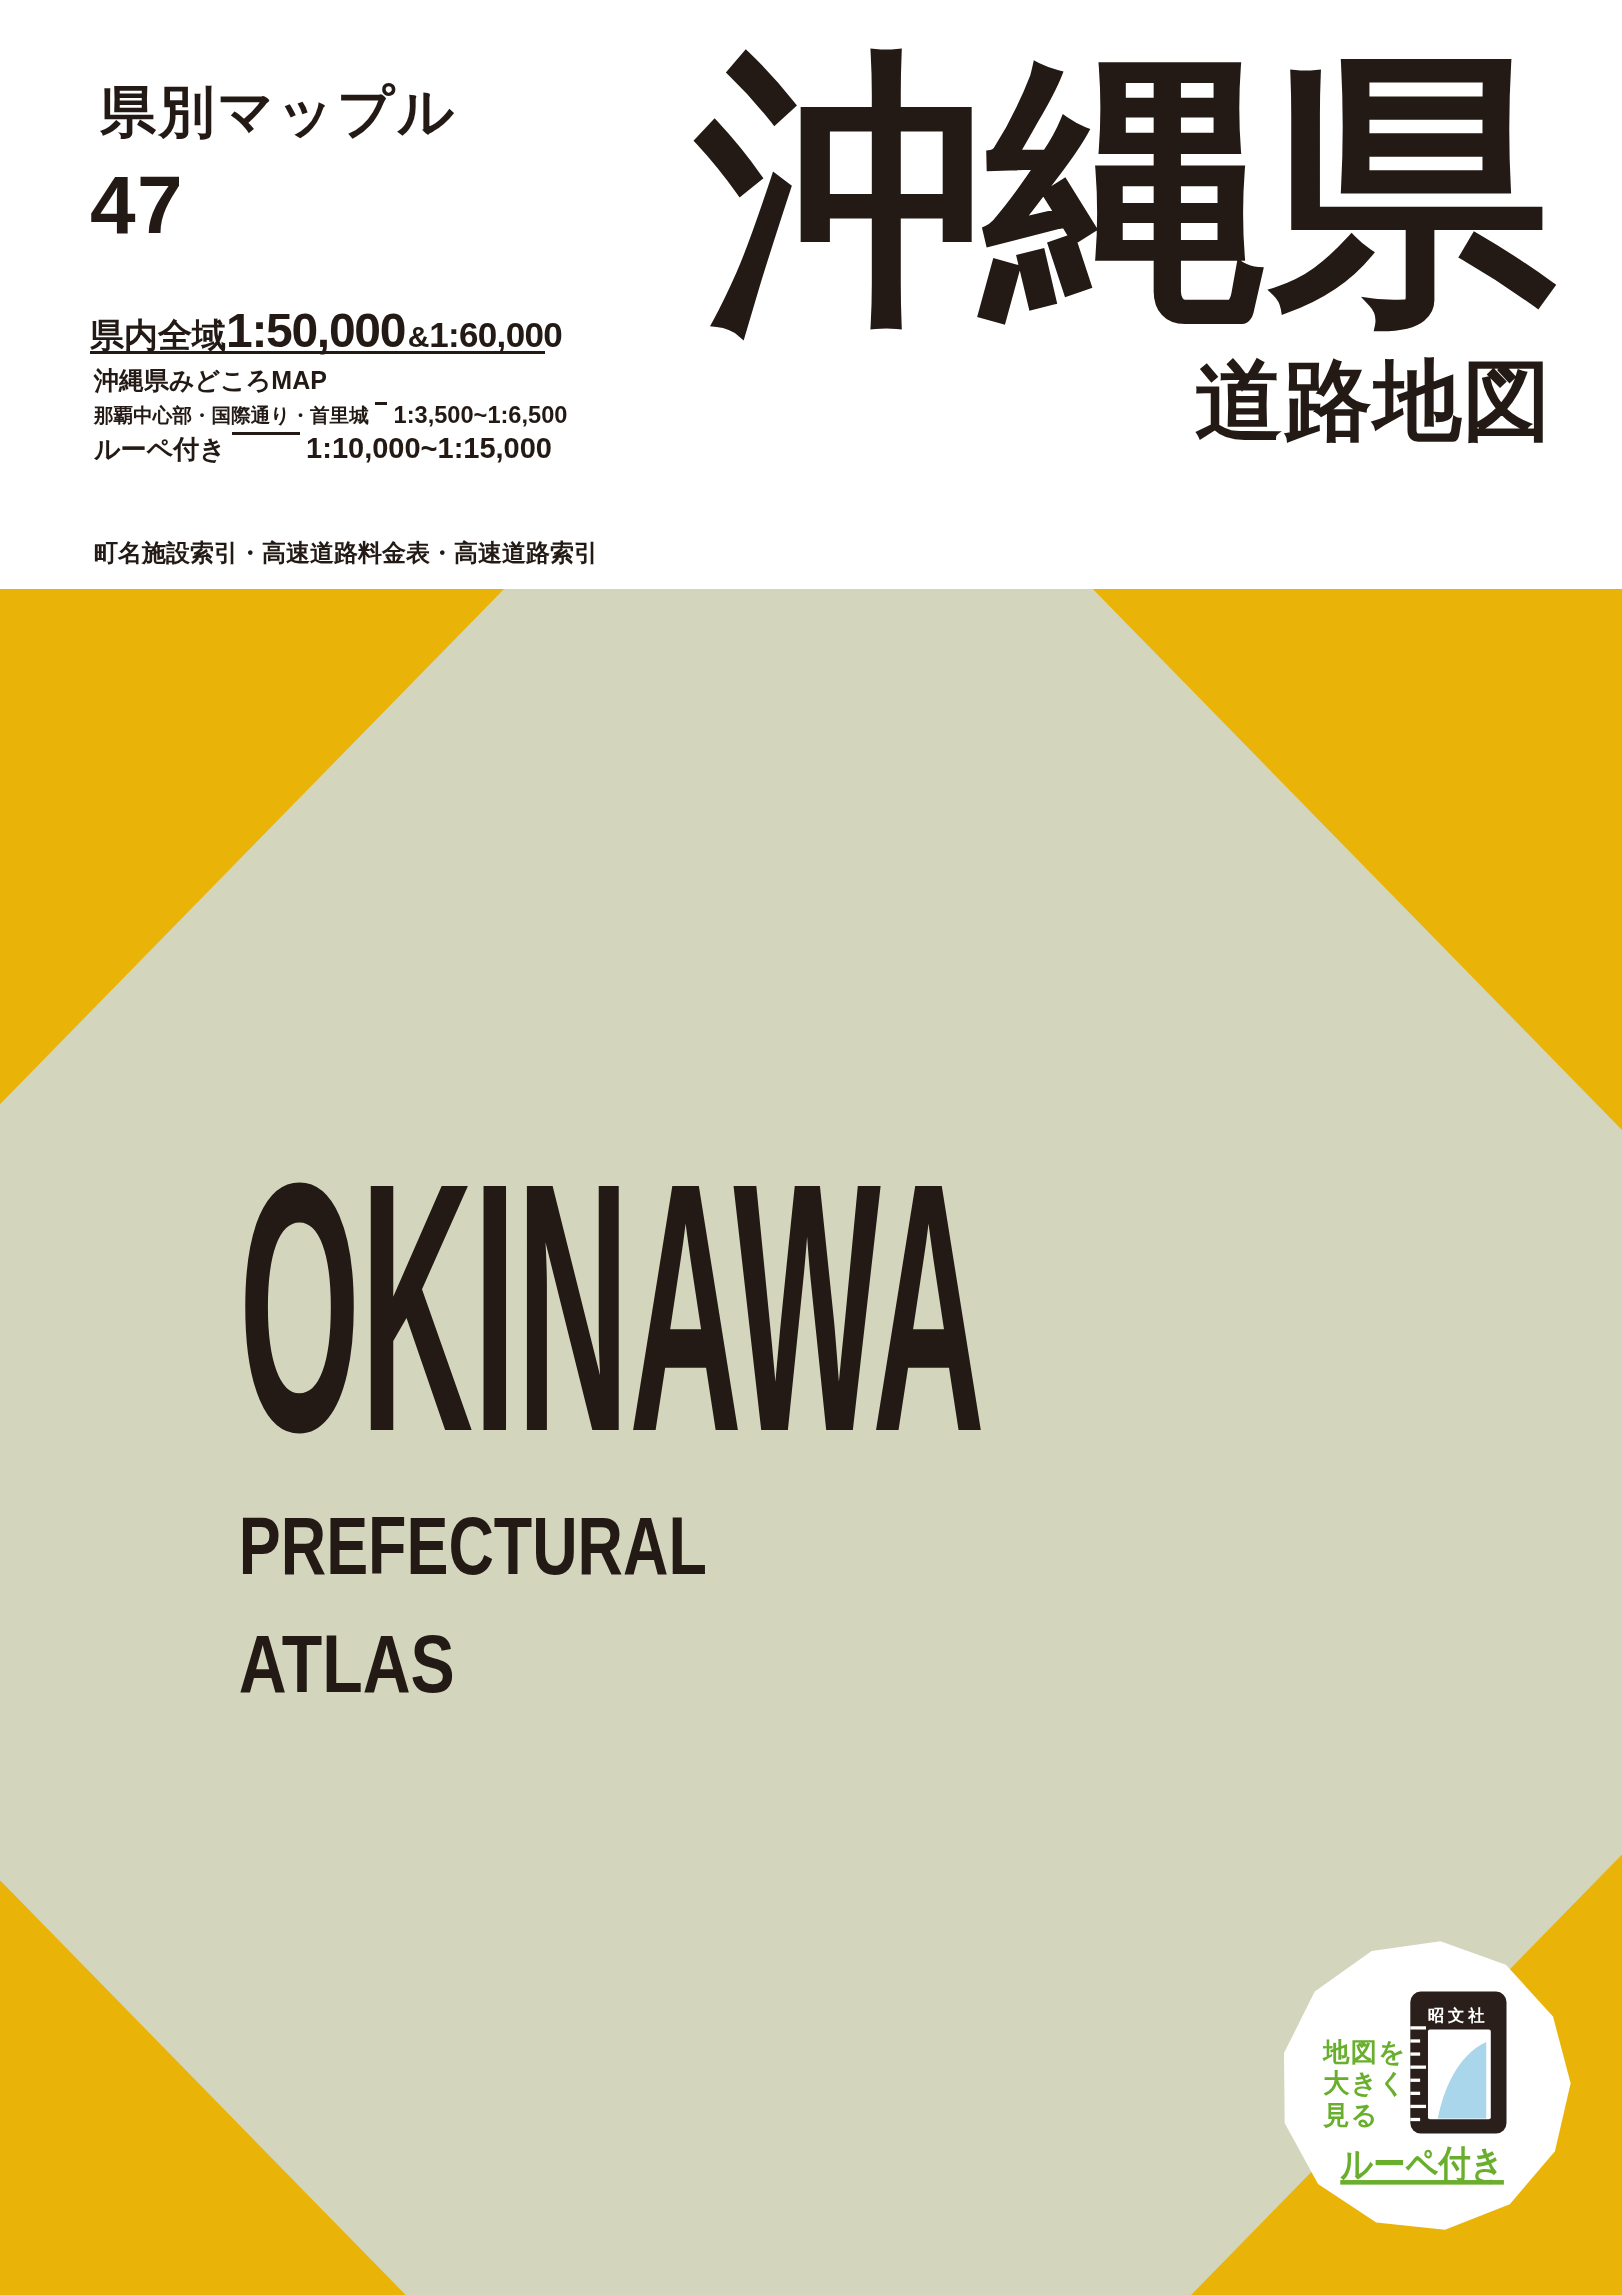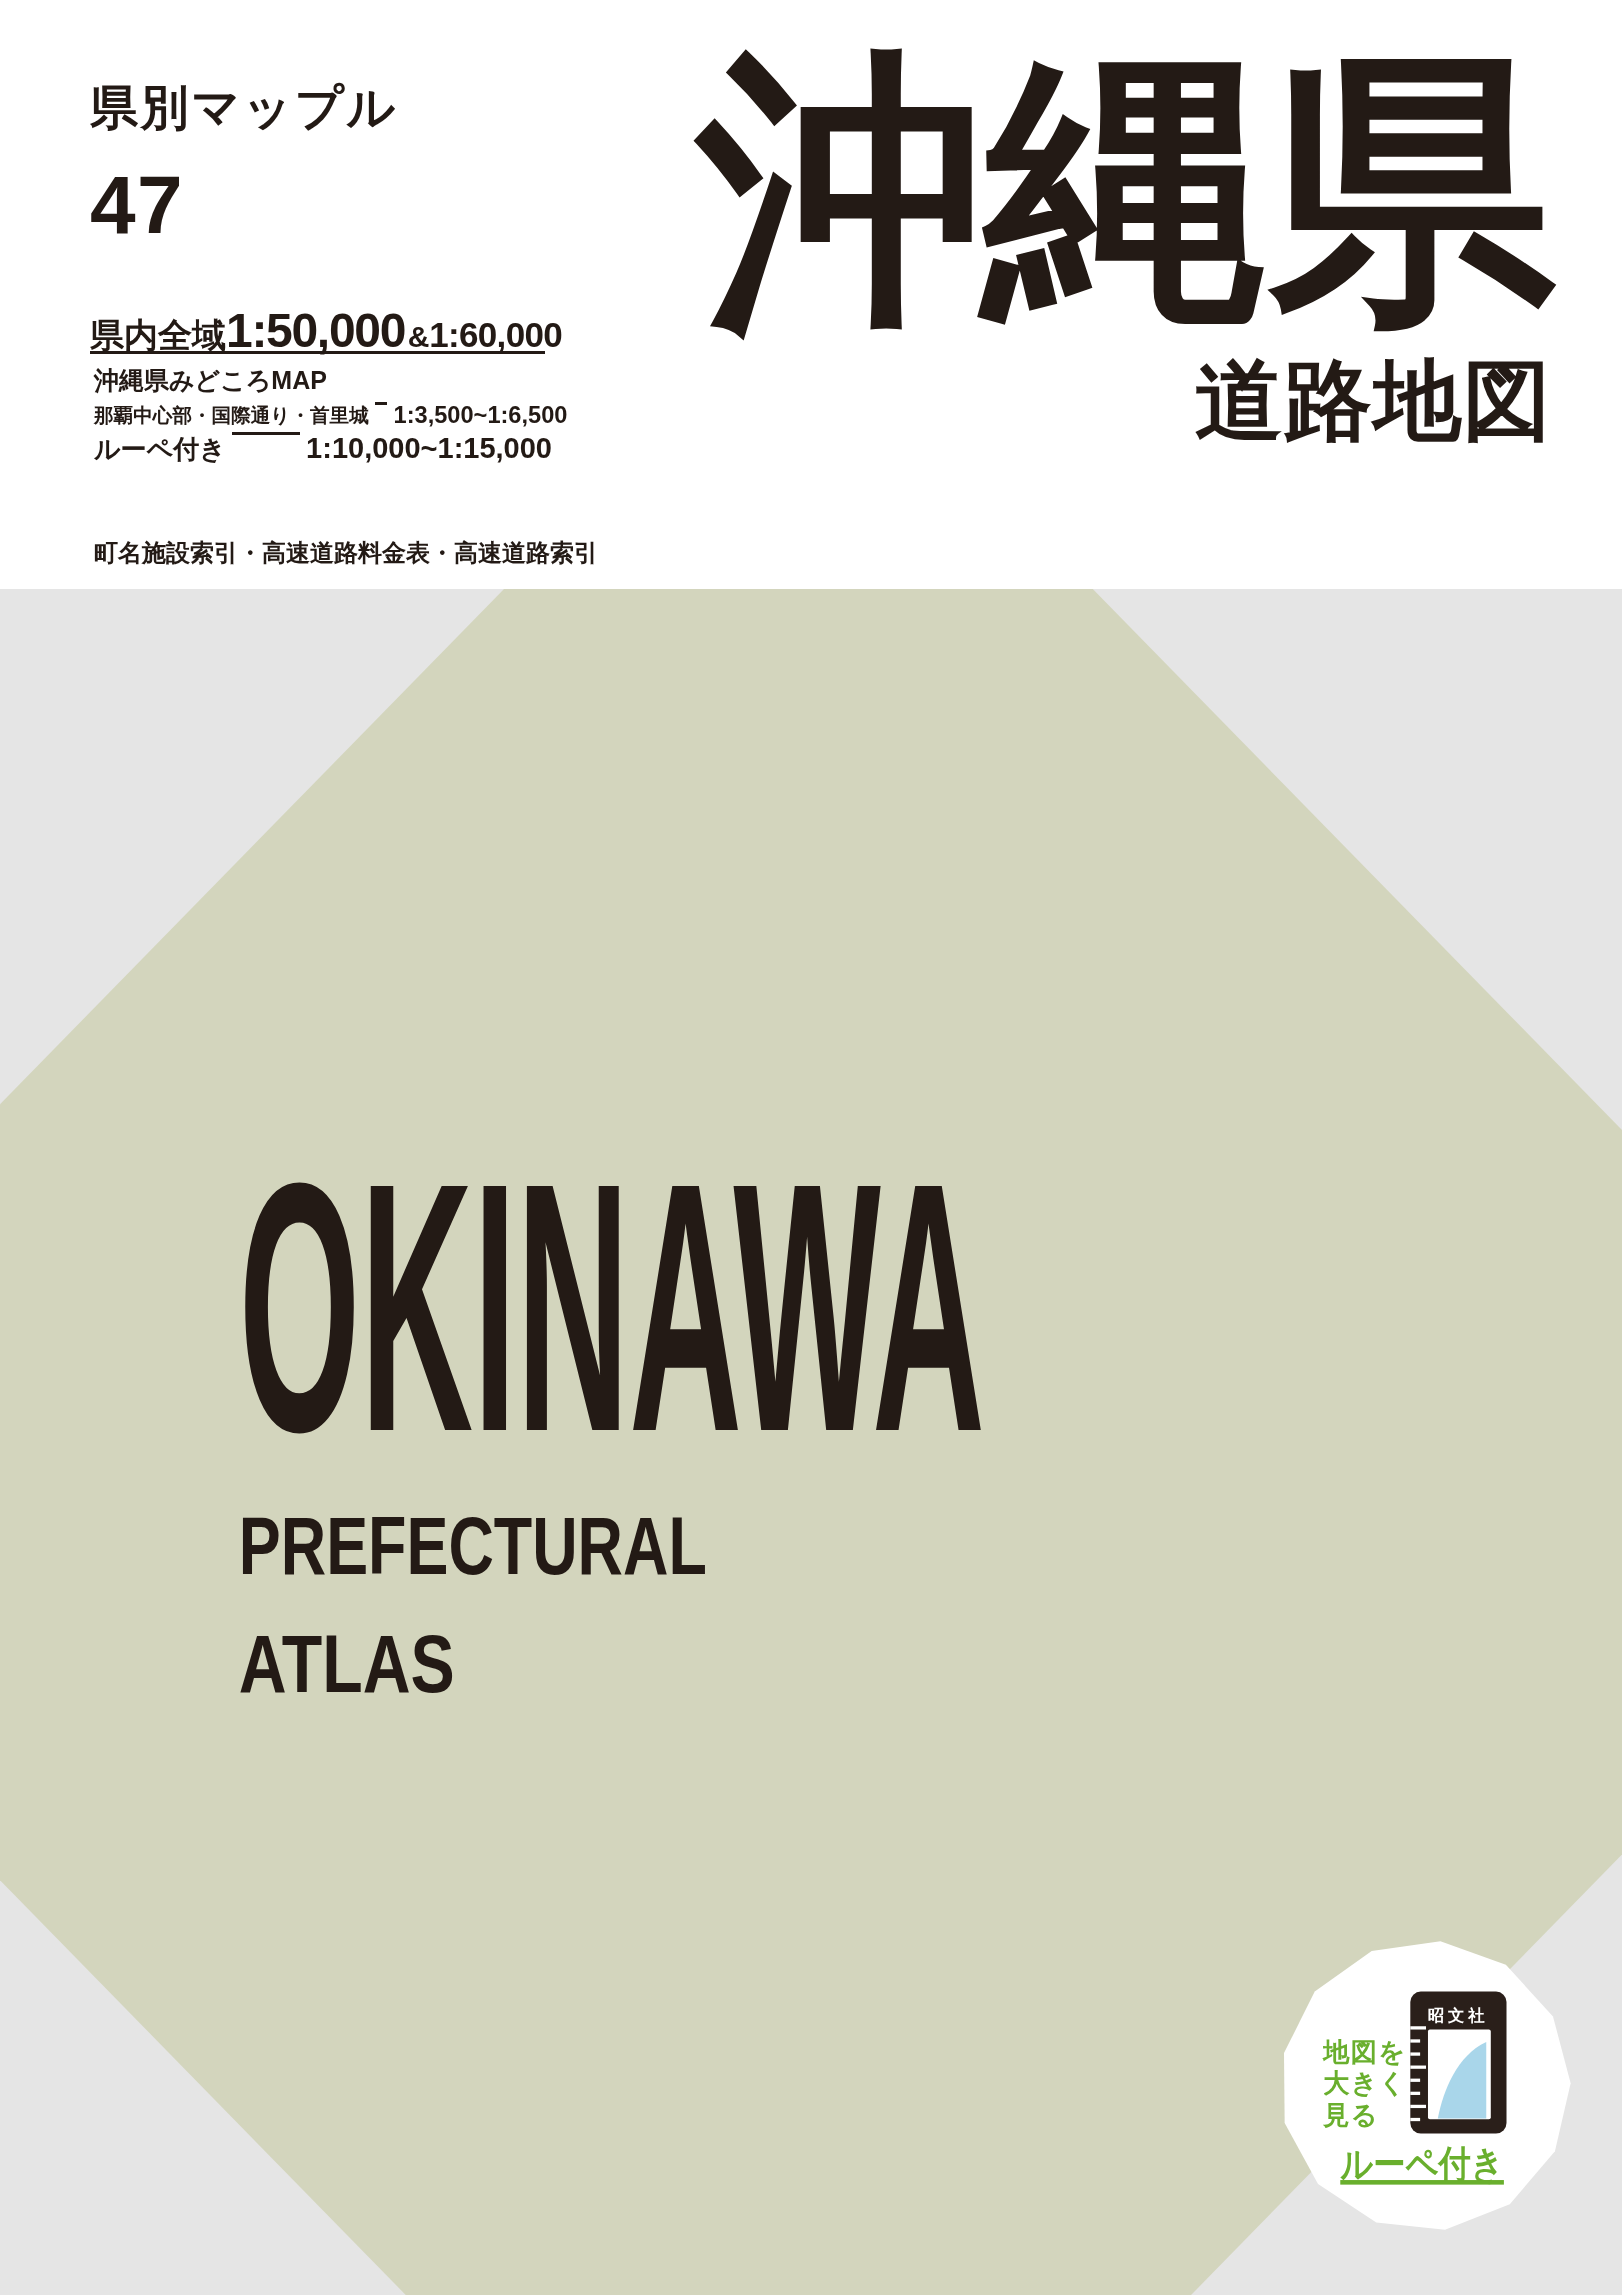--- a/index.html
+++ b/index.html
@@ -10,7 +10,7 @@
   .abs{position:absolute;}
   
   .header{position:absolute;left:0;top:0;width:1623px;height:589px;background:#ffffff;}
-  .series-title{left:90px;top:84px;font-size:48px;line-height:1;font-weight:900;letter-spacing:2.6px;}
+  .series-title{left:100px;top:84px;font-size:56px;line-height:1;font-weight:900;letter-spacing:2.6px;}
   .series-number{left:90px;top:164px;font-size:82px;line-height:1;font-weight:900;letter-spacing:1.3px;}
   .coverage{left:90px;top:296px;width:458px;display:flex;align-items:baseline;white-space:nowrap;font-weight:900;}
   .coverage .c-label{font-size:34px;}

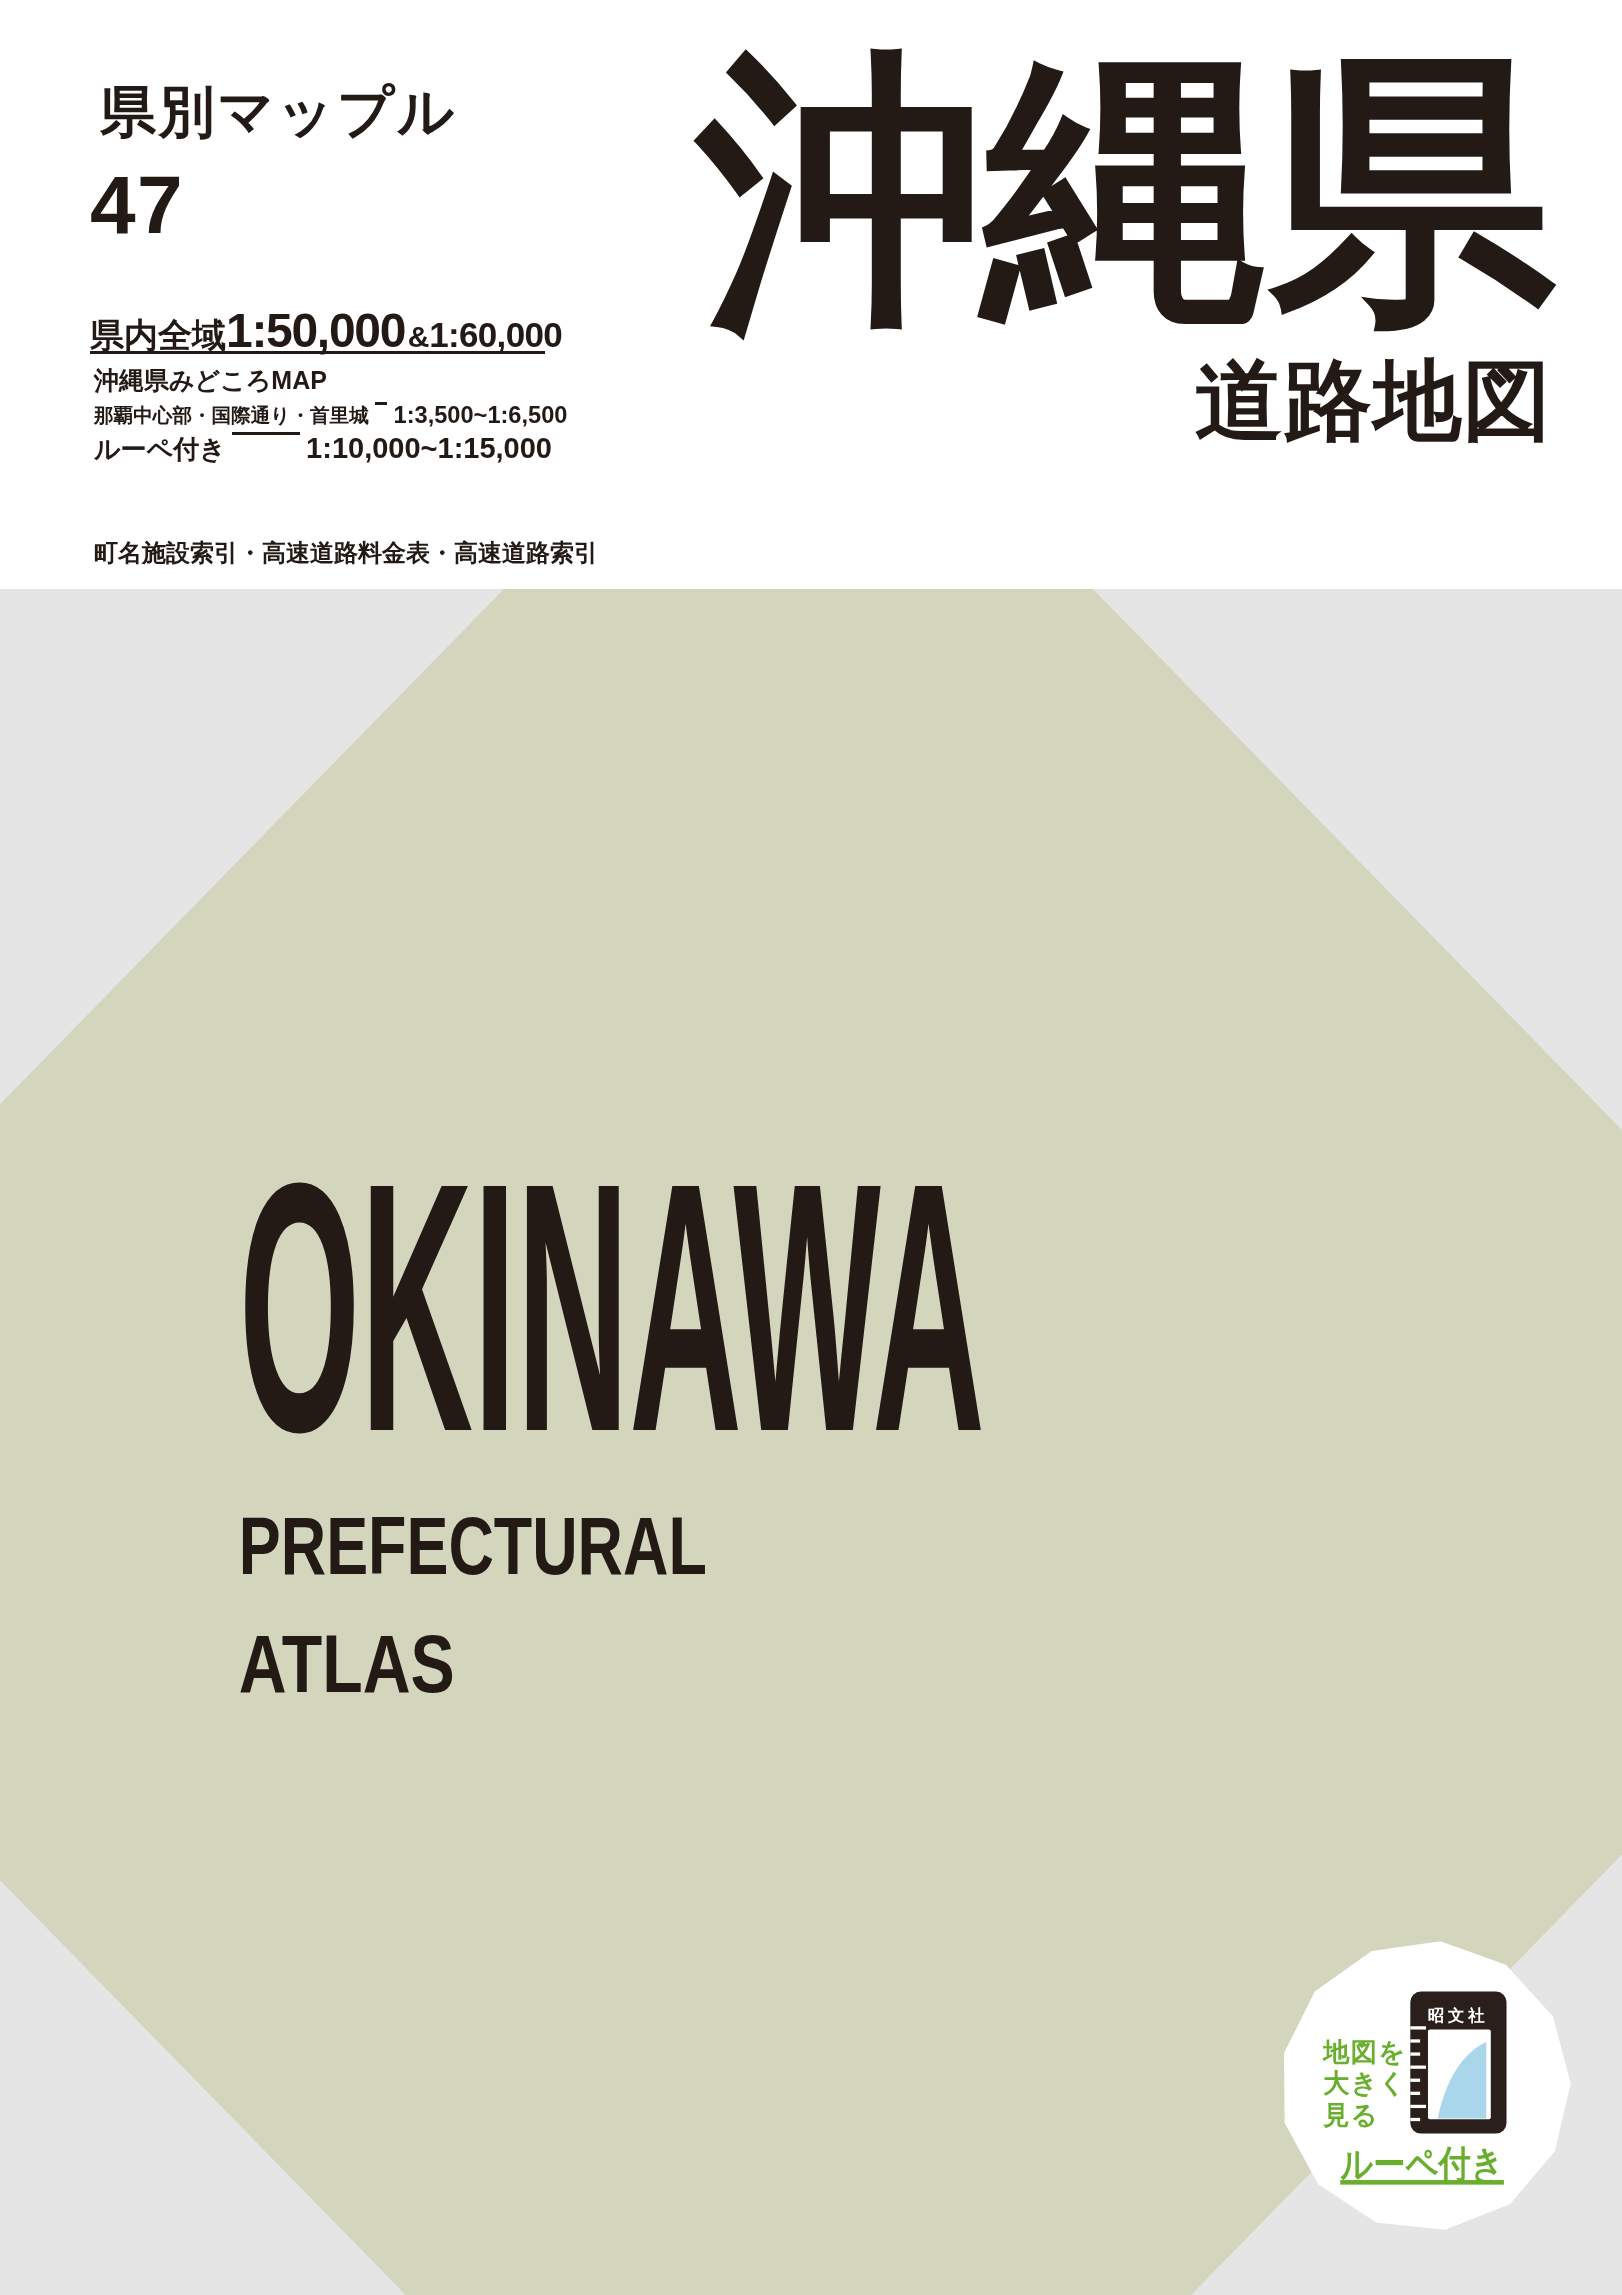--- a/index.html
+++ b/index.html
@@ -30,7 +30,7 @@
   .map-title{right:71px;top:46px;font-size:288px;line-height:1;font-weight:900;letter-spacing:-3.9px;text-align:right;}
   .map-subtitle{right:71px;top:357px;font-size:88px;line-height:1;font-weight:900;letter-spacing:1.3px;text-align:right;}
   
-  .cover-art{position:absolute;left:0;top:589px;width:1623px;height:1707px;background:#e5e5e5;}
+  .cover-art{position:absolute;left:0;top:589px;width:1623px;height:1707px;background:#eab308;}
   .cover-art svg{display:block;width:1623px;height:1707px;}
   .ticks rect{fill:#ffffff;}
 </style>

